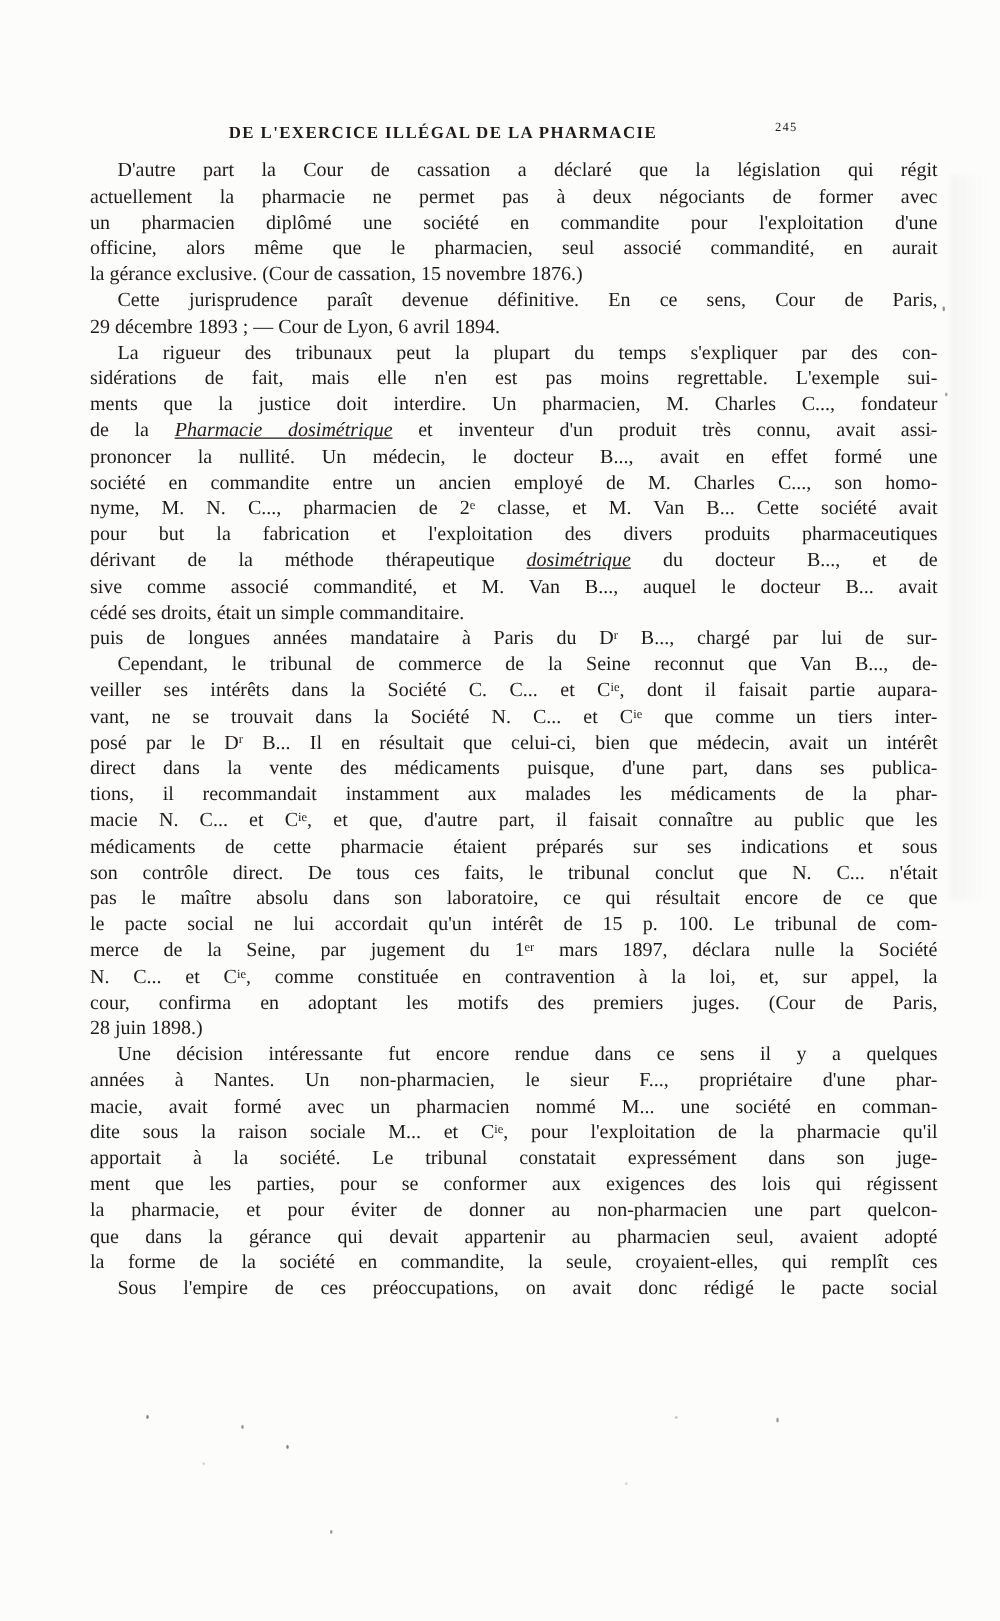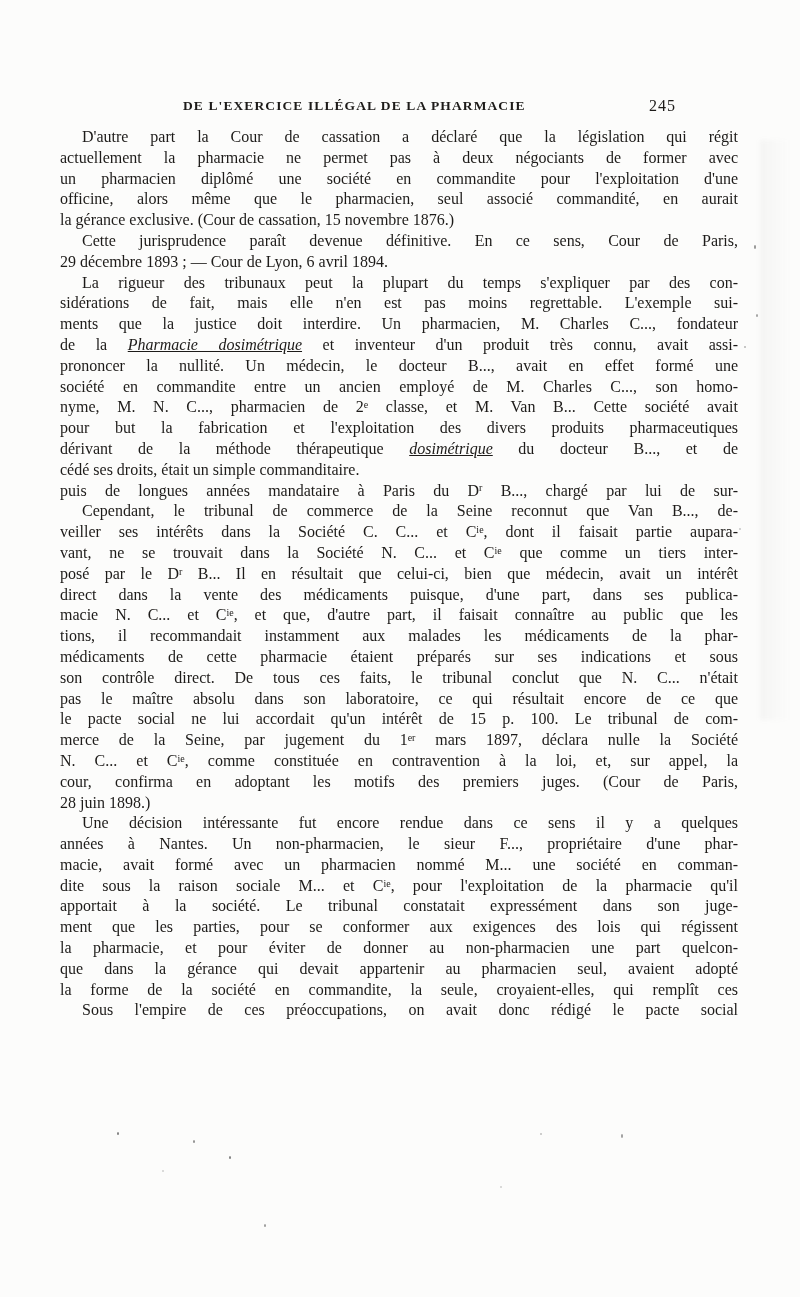--- a/index.html
+++ b/index.html
@@ -19,8 +19,8 @@
     white-space: nowrap;
   }
   .header-page {
-    position: absolute; top: 97px; left: 649px;
-    font-size: 16px; letter-spacing: 1px;
+    position: absolute; top: 97px; left: 620px;
+    font-size: 10px; letter-spacing: 1px;
   }
   .body-text {
     position: absolute; top: 127px; left: 60px; width: 678px;

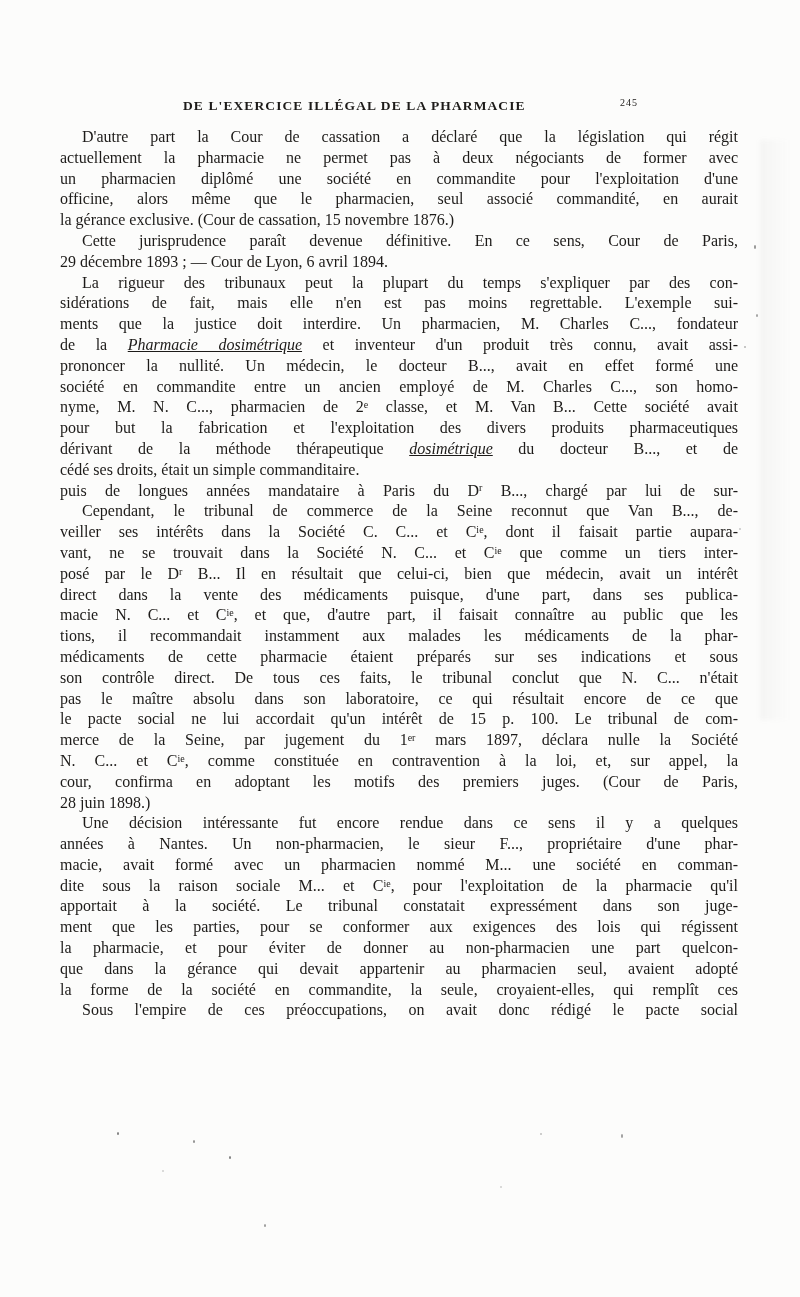--- a/index.html
+++ b/index.html
@@ -23,7 +23,7 @@
     font-size: 10px; letter-spacing: 1px;
   }
   .body-text {
-    position: absolute; top: 127px; left: 60px; width: 678px;
+    position: absolute; top: 127px; left: 72px; width: 678px;
     font-size: 16px; line-height: 20.8px;
   }
   .line {

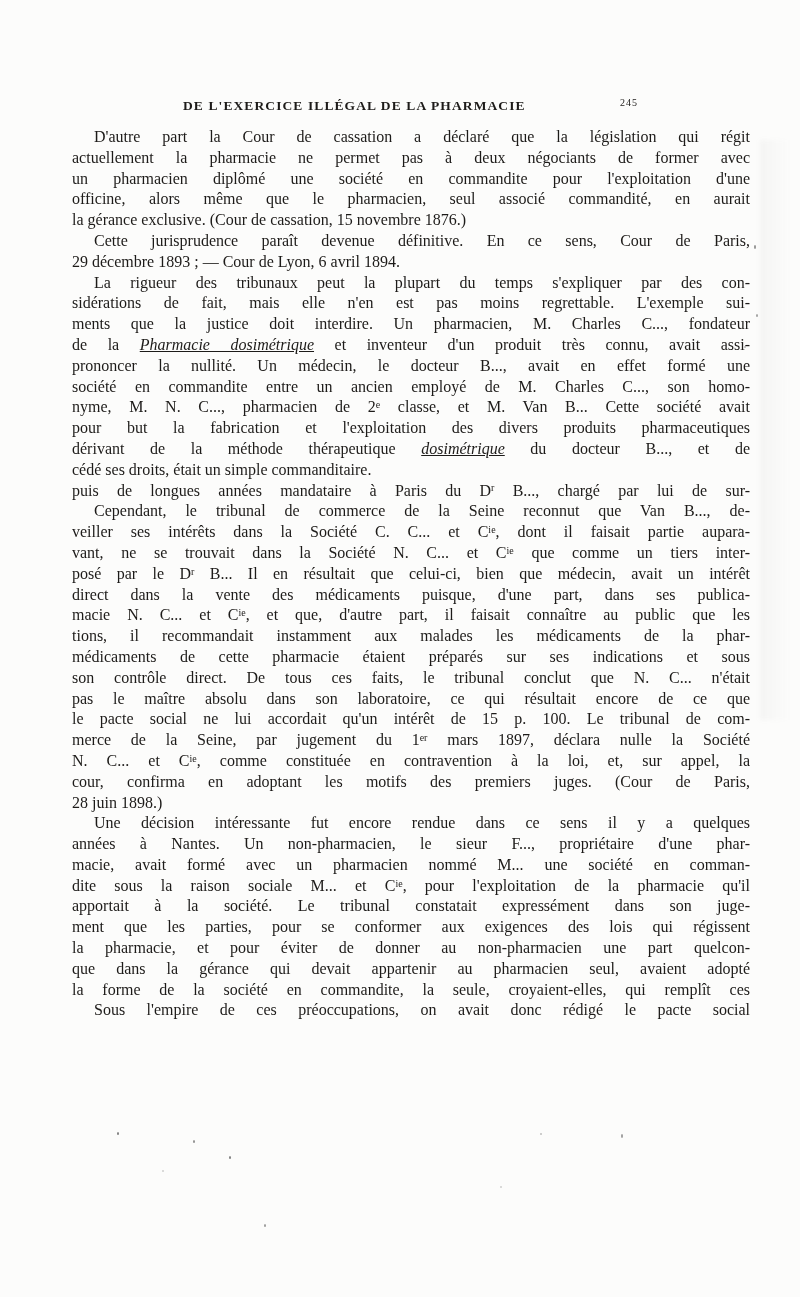--- a/index.html
+++ b/index.html
@@ -70,6 +70,7 @@
       <div class="line">nyme, M. N. C..., pharmacien de 2<sup>e</sup> classe, et M. Van B... Cette société avait</div>
       <div class="line">pour but la fabrication et l'exploitation des divers produits pharmaceutiques</div>
       <div class="line">dérivant de la méthode thérapeutique <i>dosimétrique</i> du docteur B..., et de</div>
+      <div class="line">sive comme associé commandité, et M. Van B..., auquel le docteur B... avait</div>
       <div class="line last">cédé ses droits, était un simple commanditaire.</div>
       <div class="line">puis de longues années mandataire à Paris du D<sup>r</sup> B..., chargé par lui de sur-</div>
       <div class="line first">Cependant, le tribunal de commerce de la Seine reconnut que Van B..., de-</div>

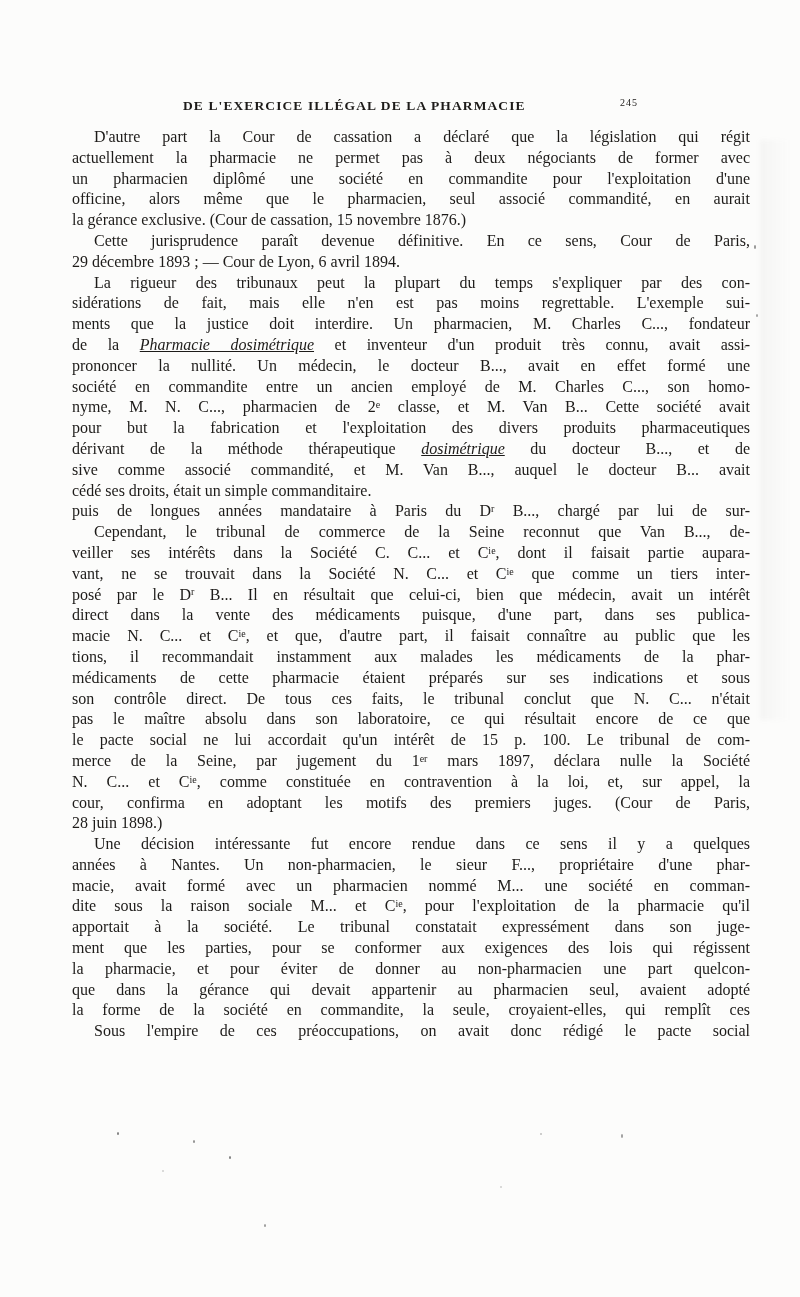--- a/index.html
+++ b/index.html
@@ -78,8 +78,8 @@
       <div class="line">vant, ne se trouvait dans la Société N. C... et C<sup>ie</sup> que comme un tiers inter-</div>
       <div class="line">posé par le D<sup>r</sup> B... Il en résultait que celui-ci, bien que médecin, avait un intérêt</div>
       <div class="line">direct dans la vente des médicaments puisque, d'une part, dans ses publica-</div>
+      <div class="line">tions, il recommandait instamment aux malades les médicaments de la phar-</div>
       <div class="line">macie N. C... et C<sup>ie</sup>, et que, d'autre part, il faisait connaître au public que les</div>
-      <div class="line">tions, il recommandait instamment aux malades les médicaments de la phar-</div>
       <div class="line">médicaments de cette pharmacie étaient préparés sur ses indications et sous</div>
       <div class="line">son contrôle direct. De tous ces faits, le tribunal conclut que N. C... n'était</div>
       <div class="line">pas le maître absolu dans son laboratoire, ce qui résultait encore de ce que</div>

